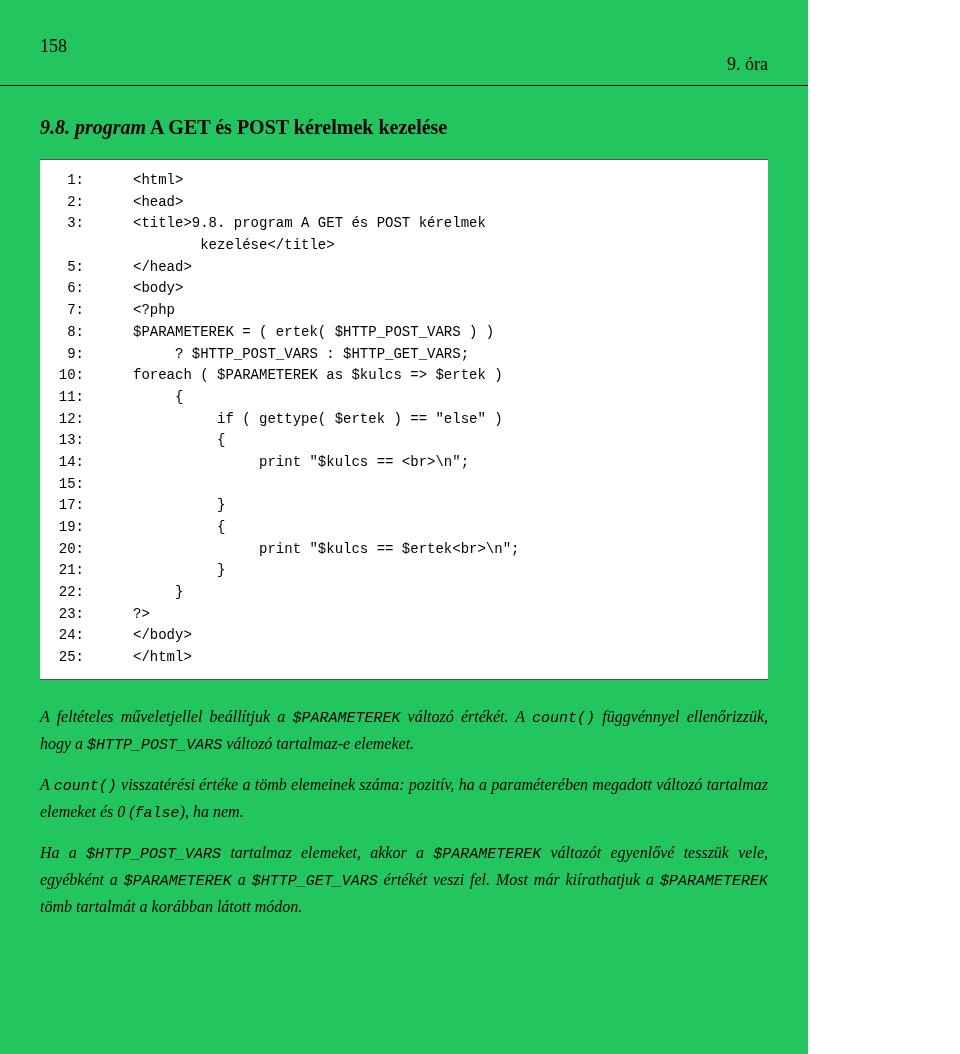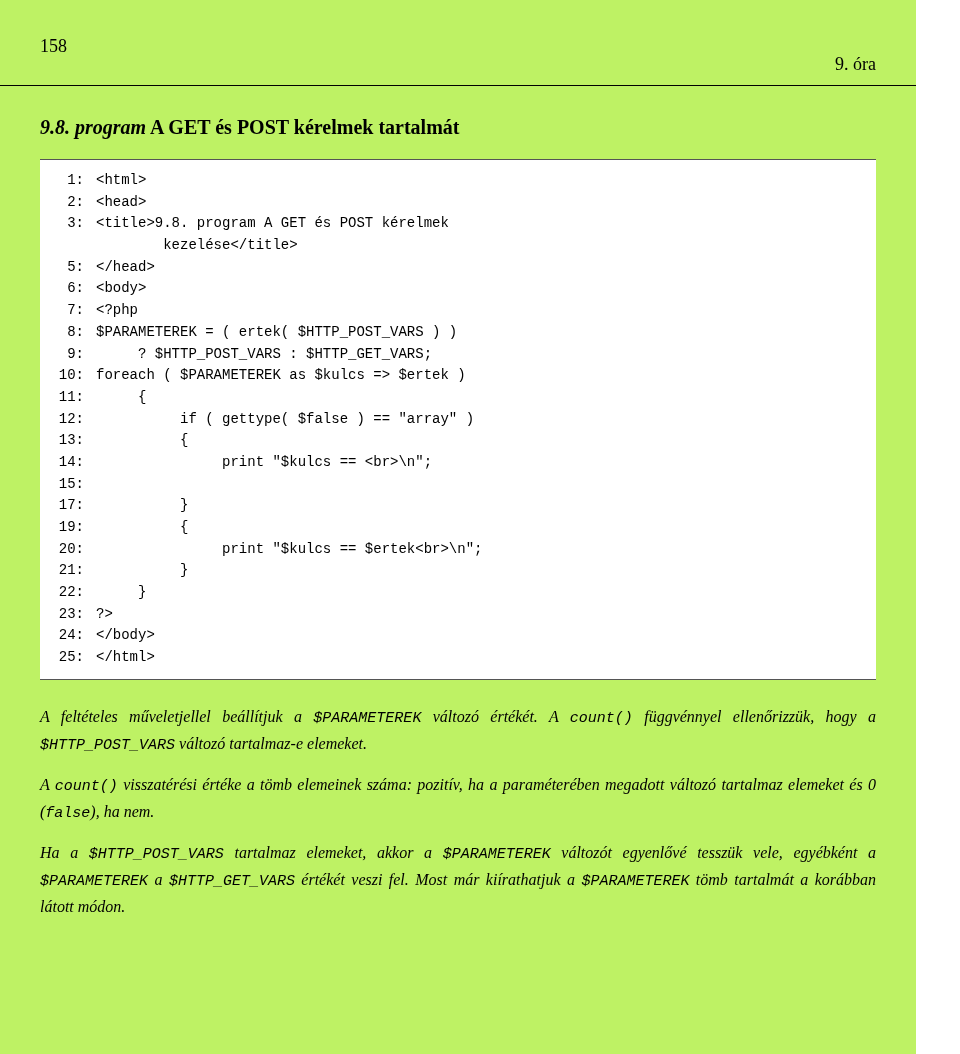--- a/index.html
+++ b/index.html
@@ -18,9 +18,9 @@
     }
 
     .page-container {
-      width: 916px;
+      width: 808px;
       min-height: 1054px;
-      background: #bef264;
+      background: #22c55e;
       padding: 0;
     }
 

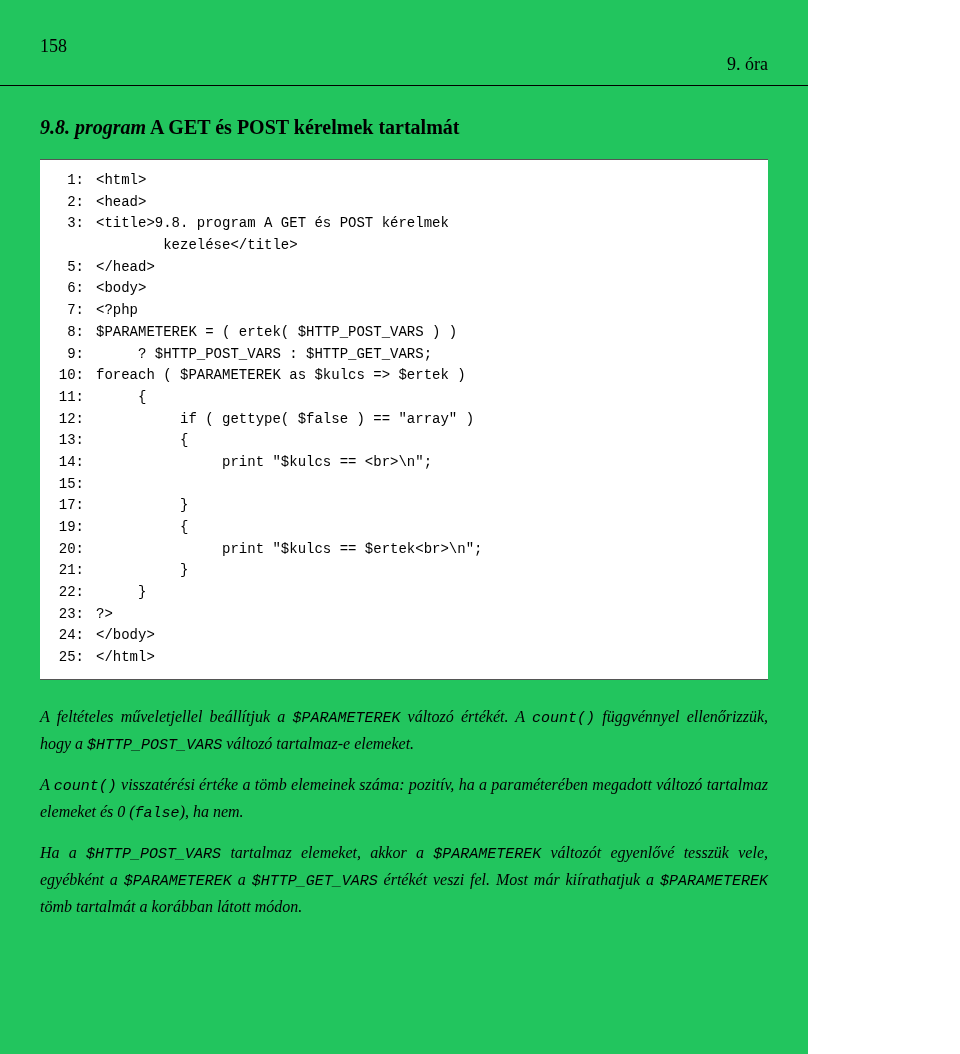--- a/index.html
+++ b/index.html
@@ -125,7 +125,7 @@
   <div class="content-area">
 
     <div class="section-title">
-      <span class="bold-part">9.8. program</span><span> A GET és POST kérelmek tartalmát</span>
+      <span class="bold-part">9.8. program</span><span> A GET és POST kérelmek kezelése</span>
     </div>
 
     <div class="code-block">

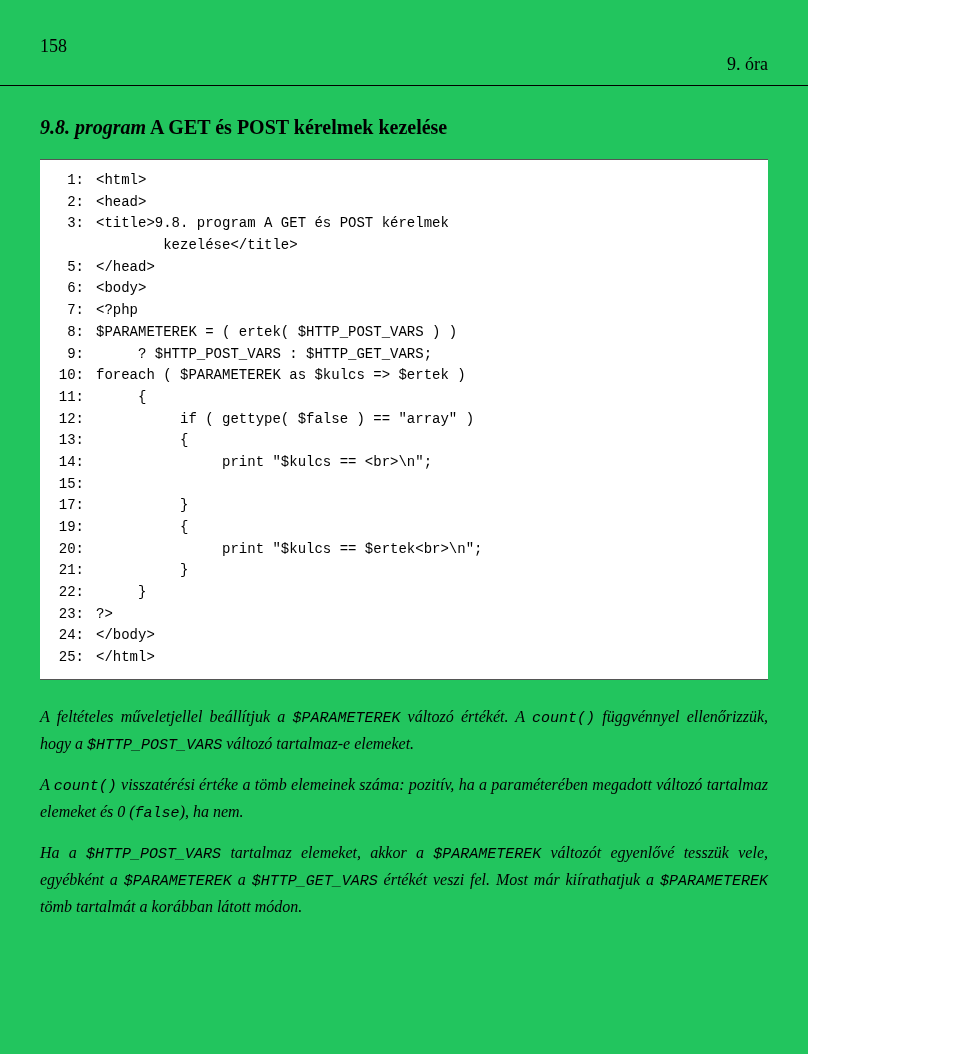--- a/index.html
+++ b/index.html
@@ -92,6 +92,7 @@
       font-family: 'Courier New', Courier, monospace;
       font-size: 14px;
       white-space: pre;
+      margin-left: 37px;
     }
 
     .description-section {

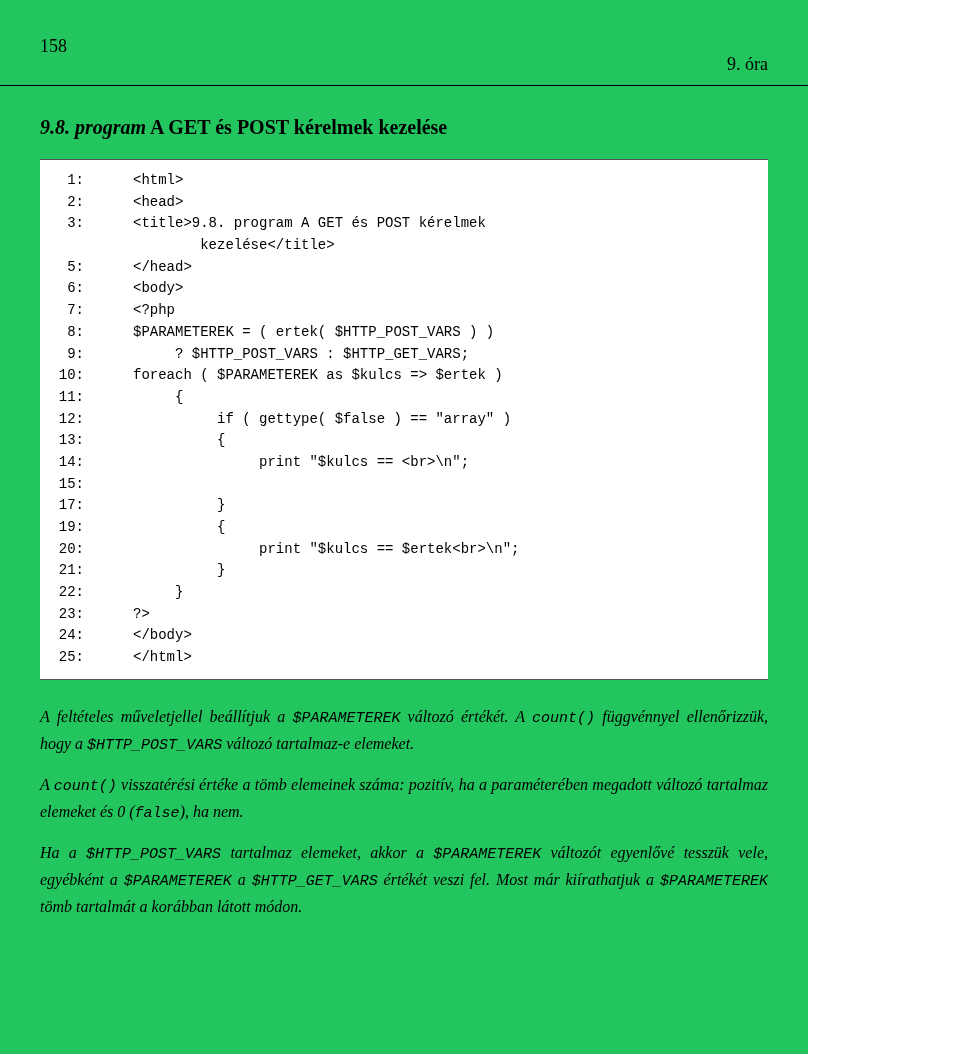--- a/index.html
+++ b/index.html
@@ -188,7 +188,7 @@
 
       <div class="code-line">
         <span class="line-number">12:</span>
-        <span class="line-code">          if ( gettype( $false ) == "array" )</span>
+        <span class="line-code">          if ( gettype( $ertek ) == "else" )</span>
       </div>
 
       <div class="code-line">

